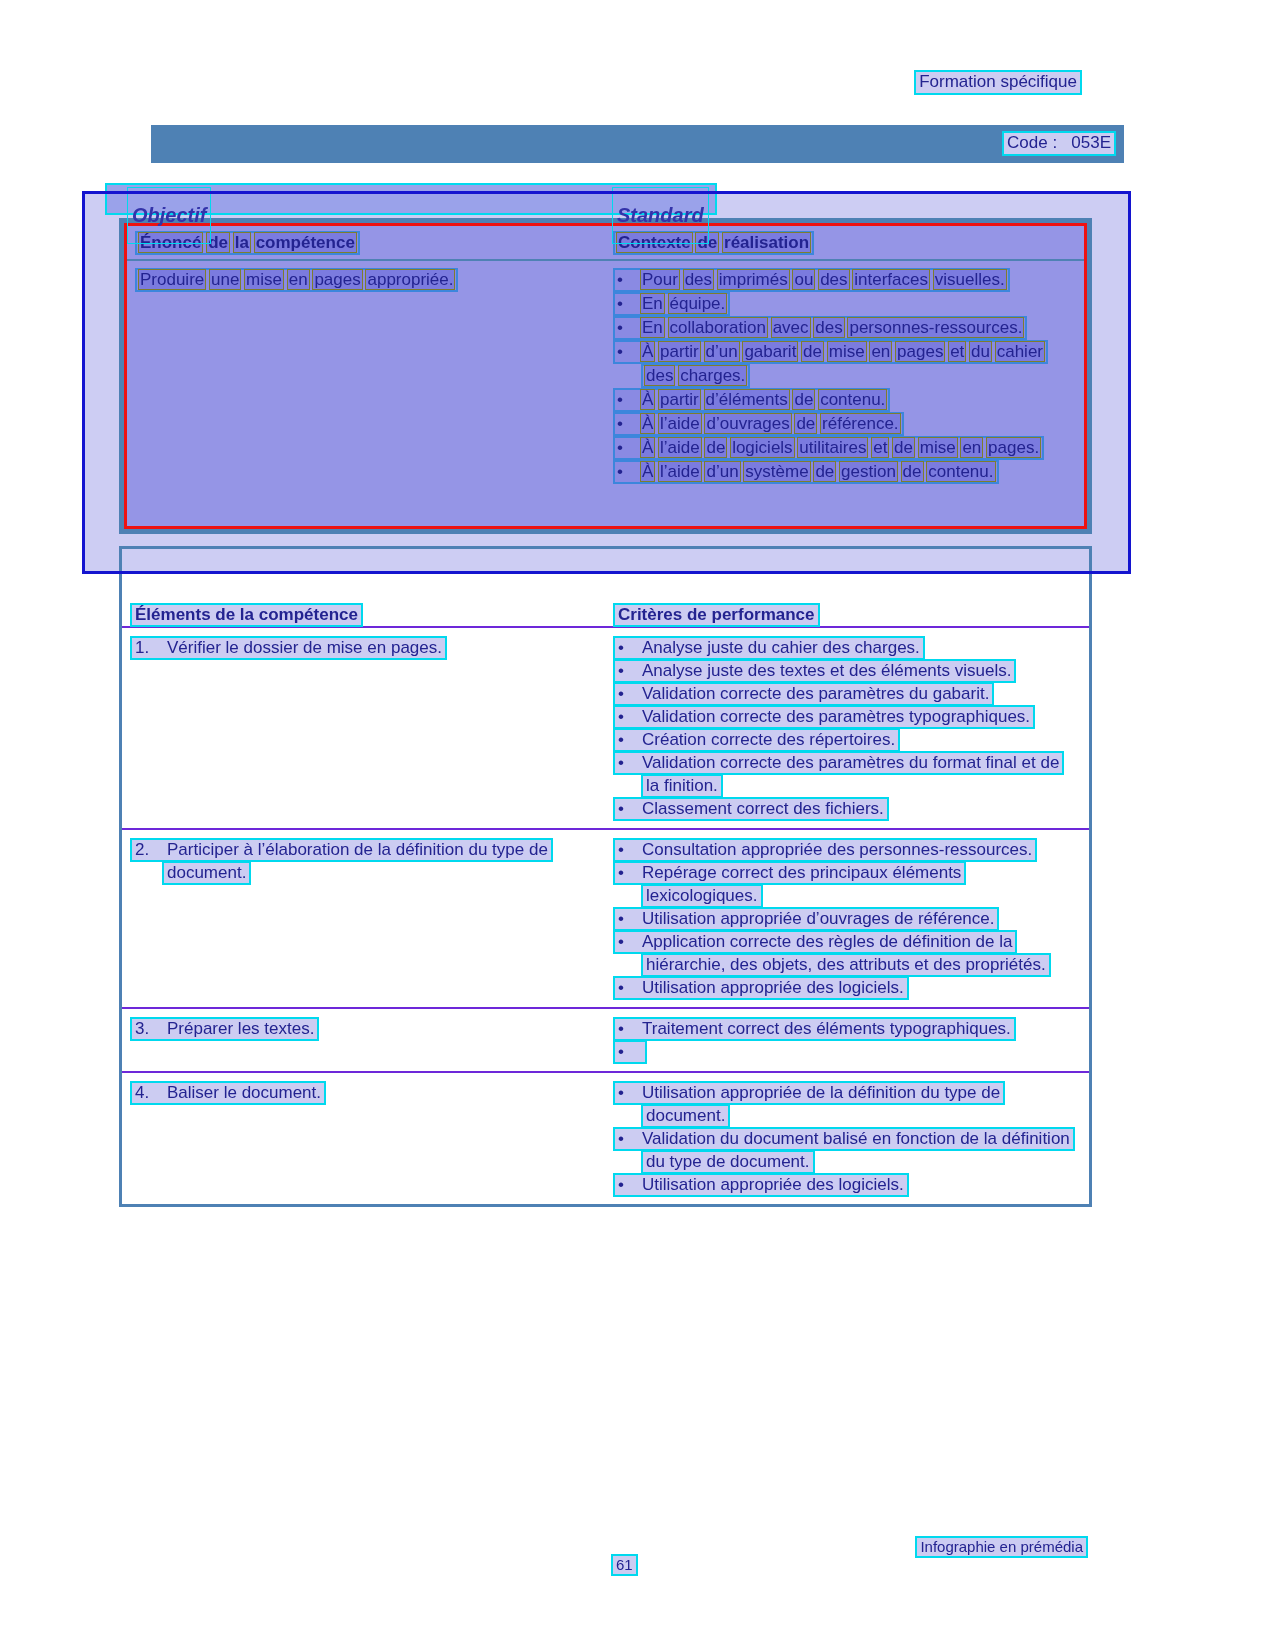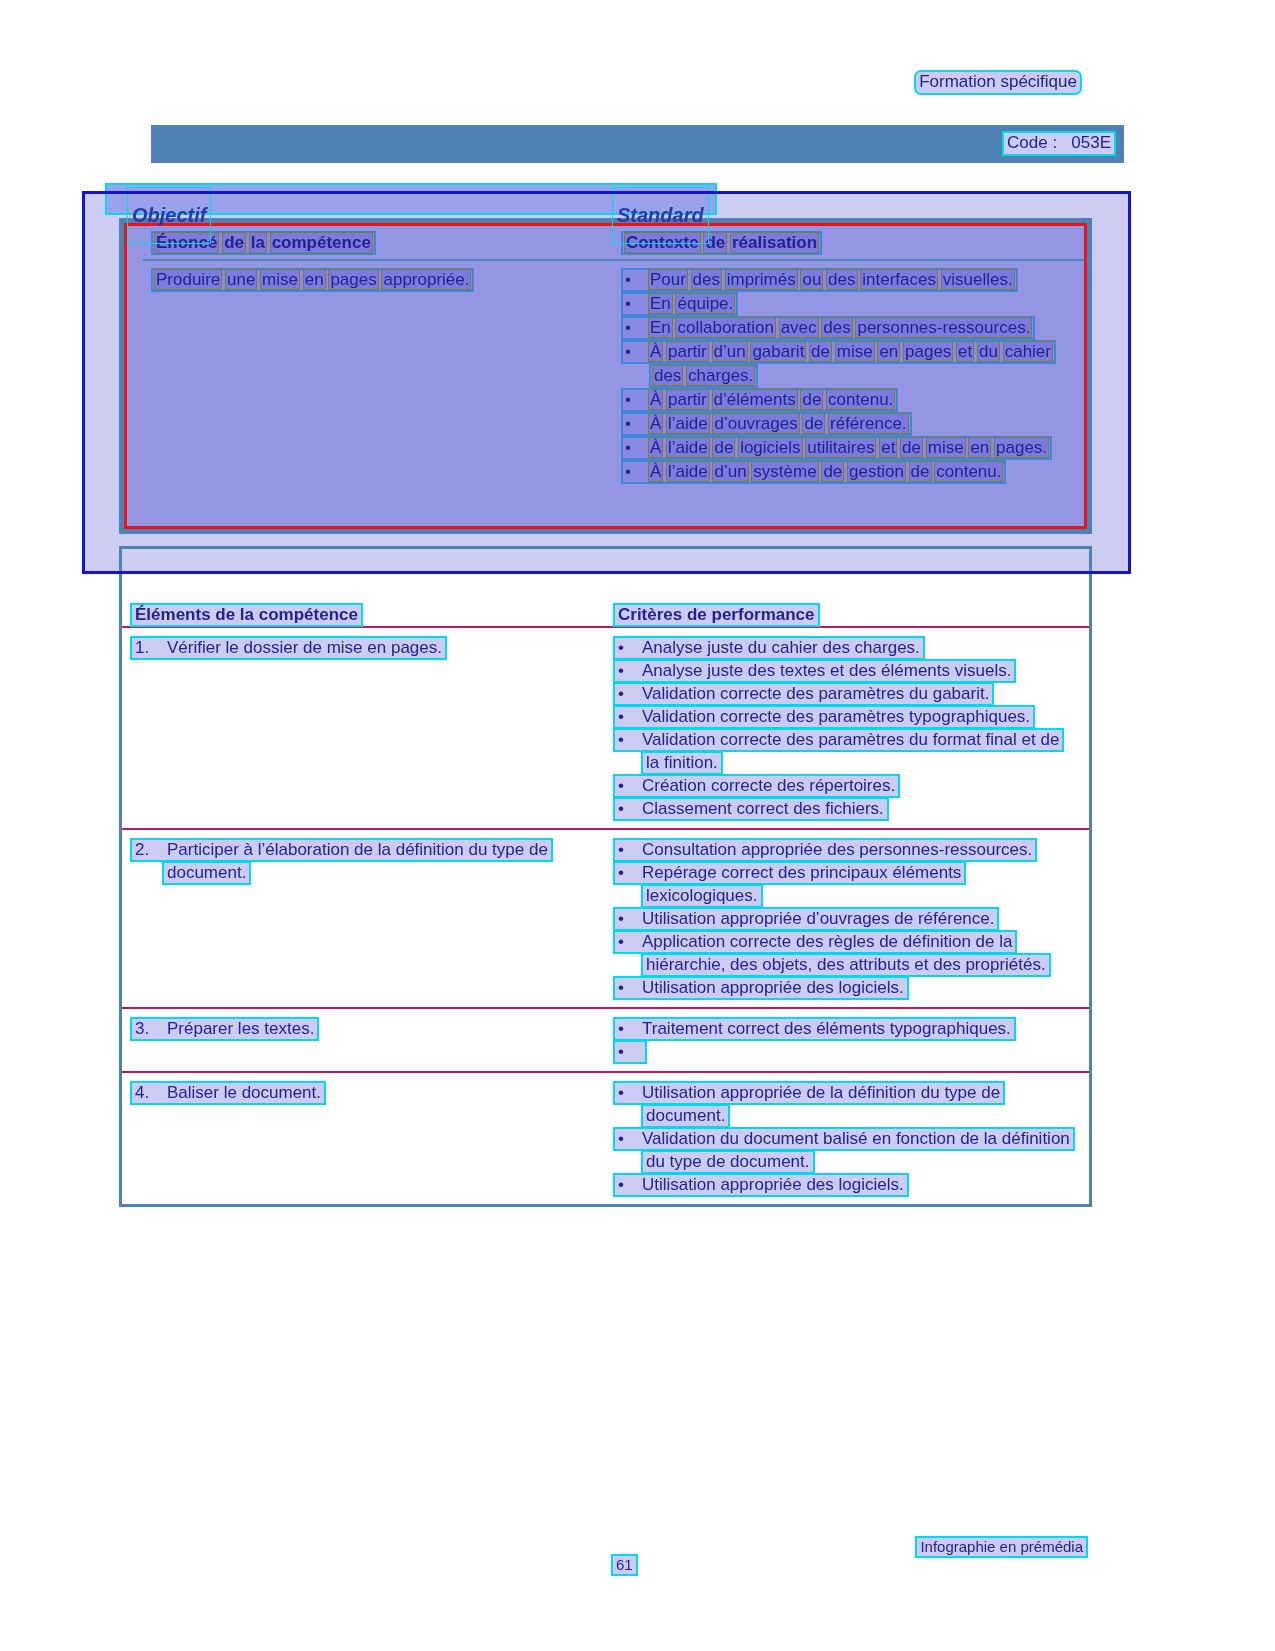--- a/index.html
+++ b/index.html
@@ -37,7 +37,6 @@
   .formation{
     position:absolute; top:70px; right:193px;
     font-size:17px;
-    border-radius:7px;
   }
   
   .bluebar{

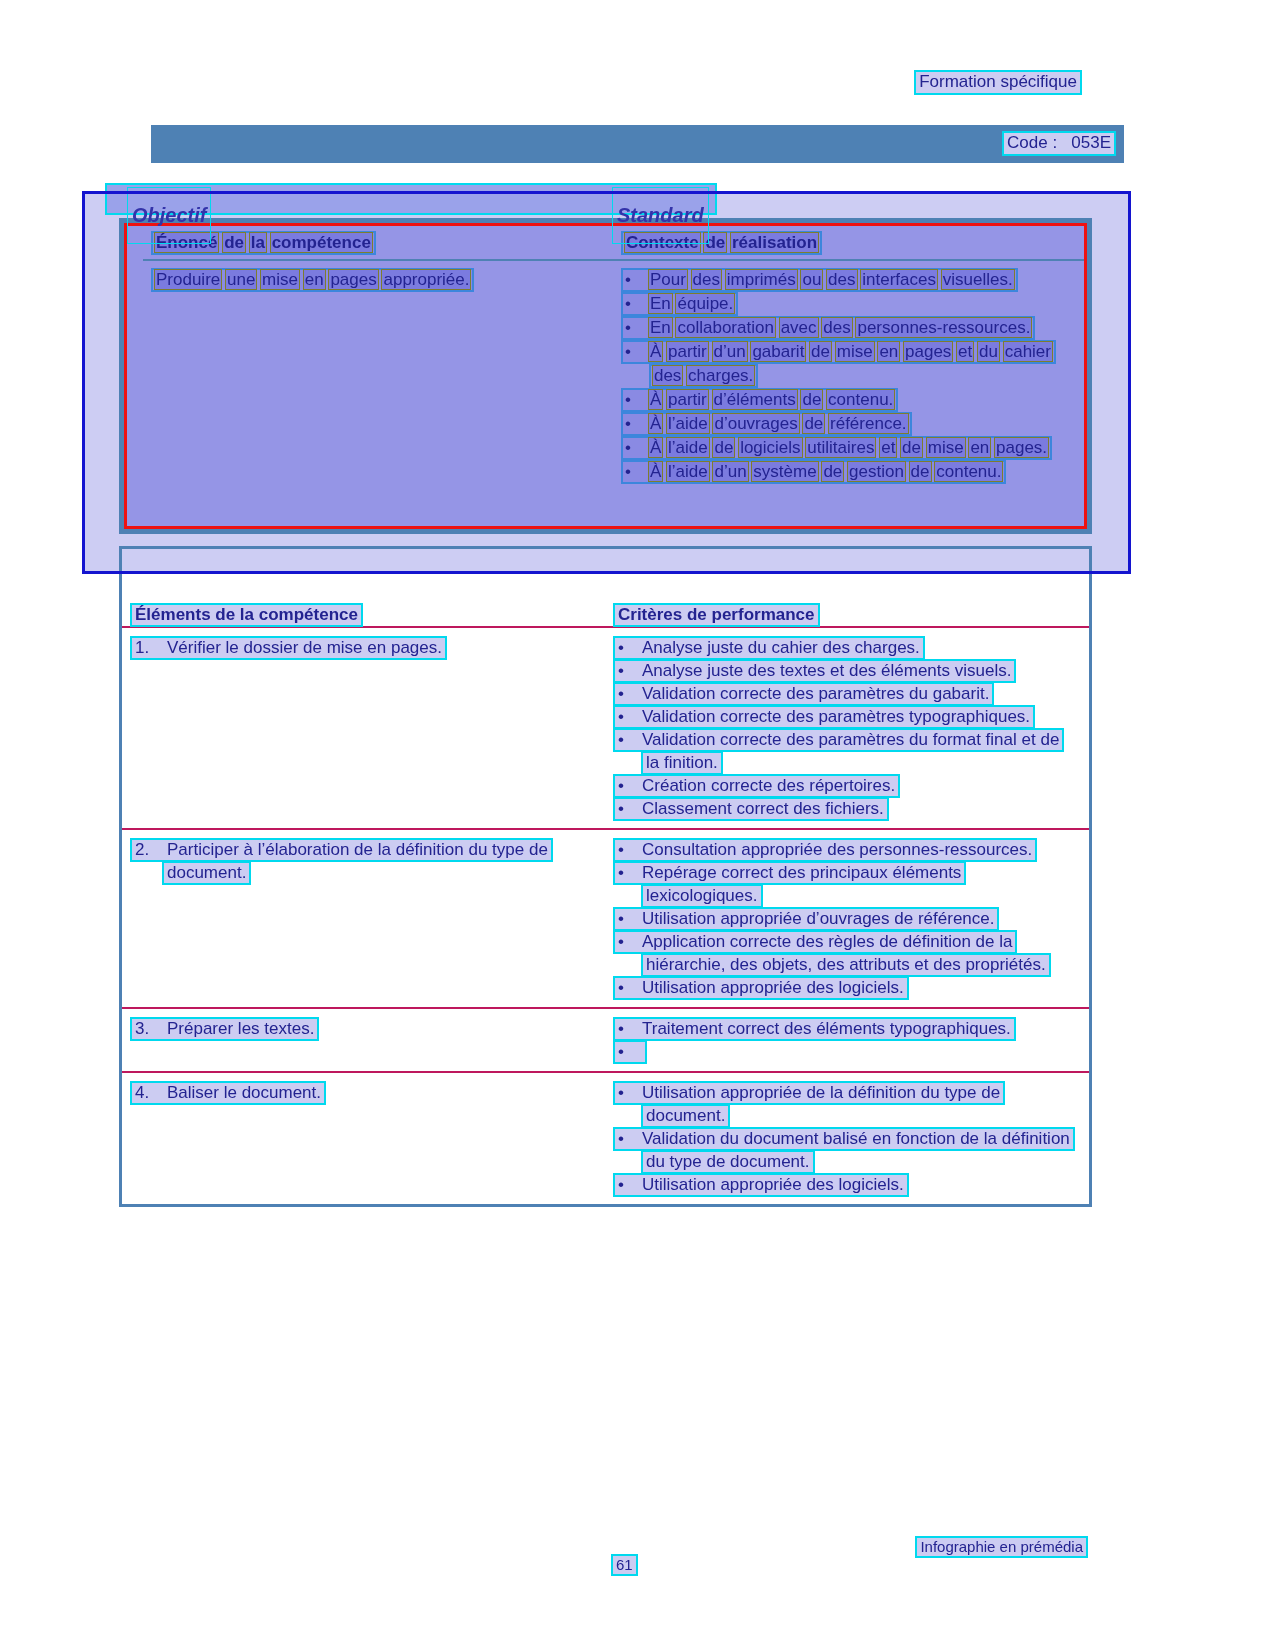--- a/index.html
+++ b/index.html
@@ -88,7 +88,6 @@
   .t1i{
     border:3px solid #ee1111;
     background:#9595e6;
-    padding-left:16px;
   }
   .t1-header{
     display:flex; font-weight:bold;

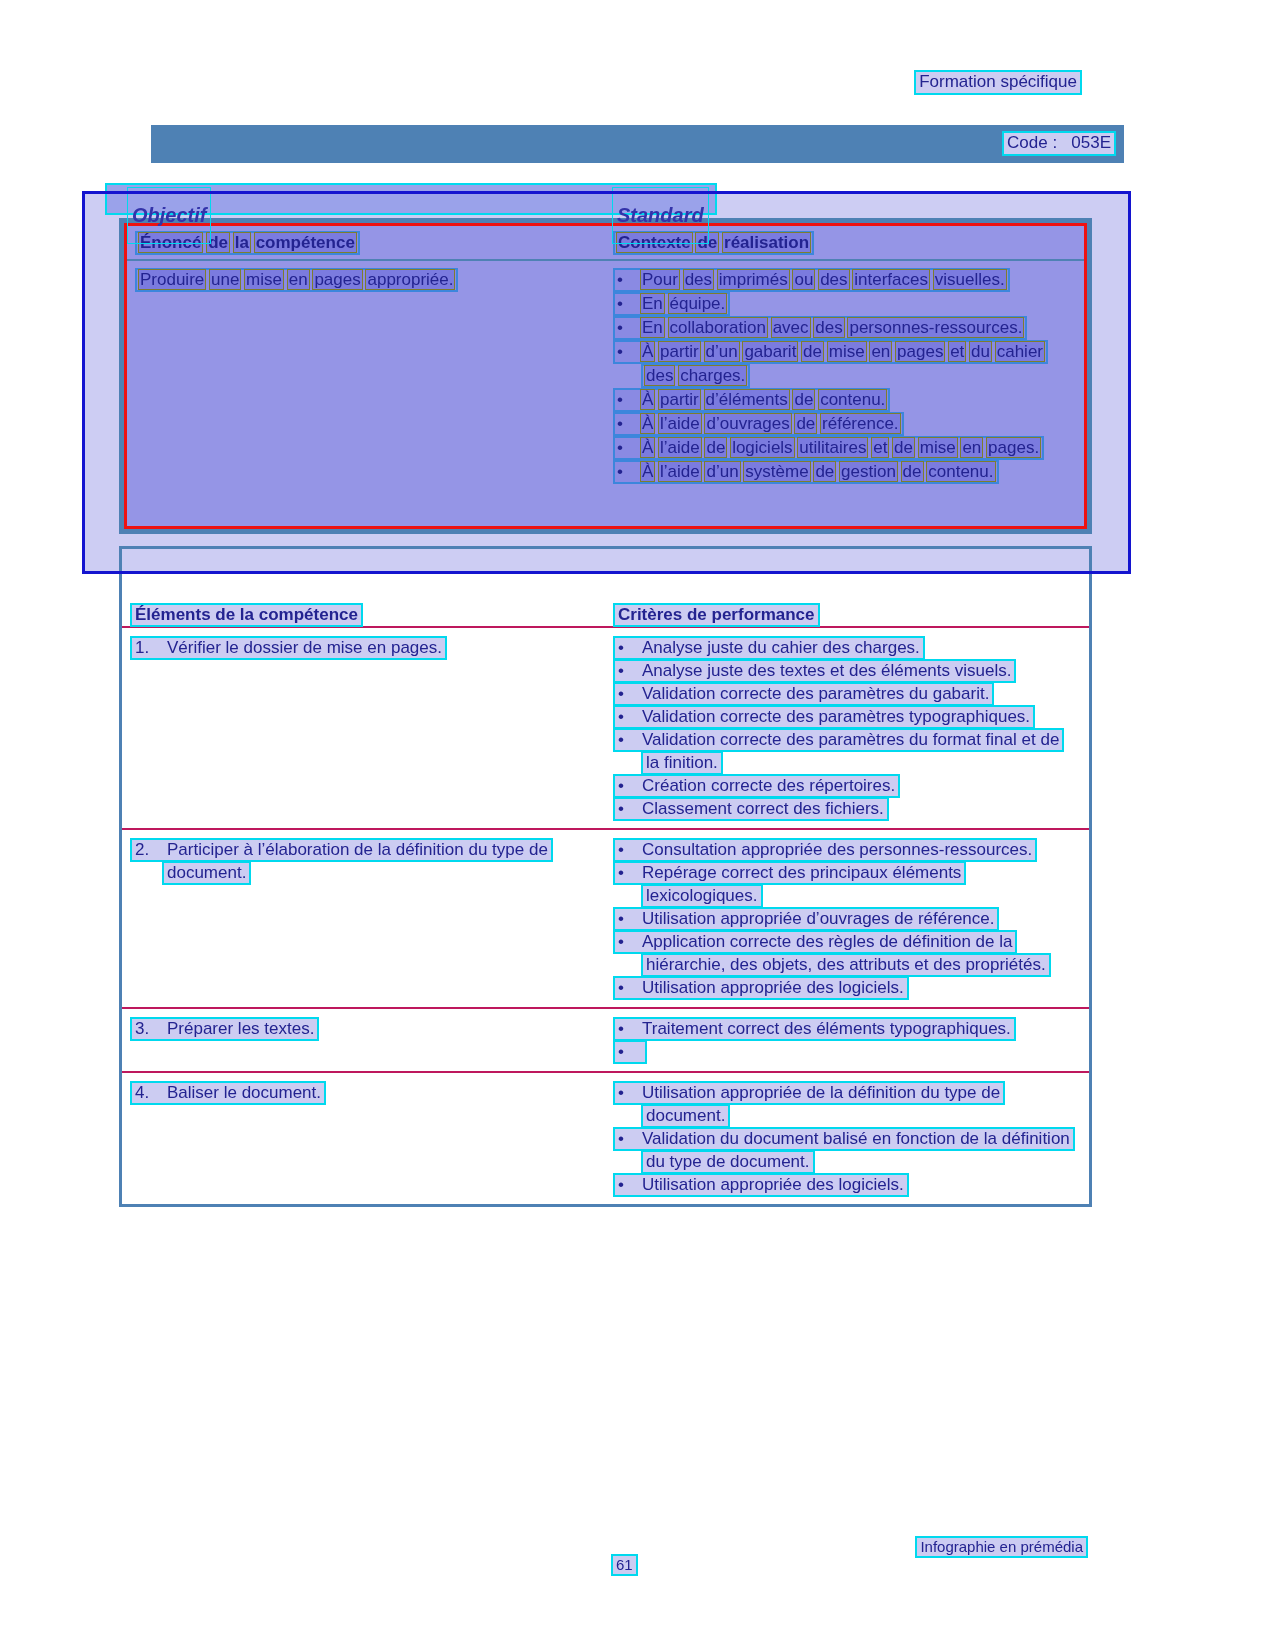--- a/index.html
+++ b/index.html
@@ -120,7 +120,7 @@
   }
   .t2-row{
     display:flex;
-    border-top:2px solid #be185d;
+    border-top:2px solid #6d28d9;
     padding:8px 0 8px 0;
     background:#ffffff;
   }

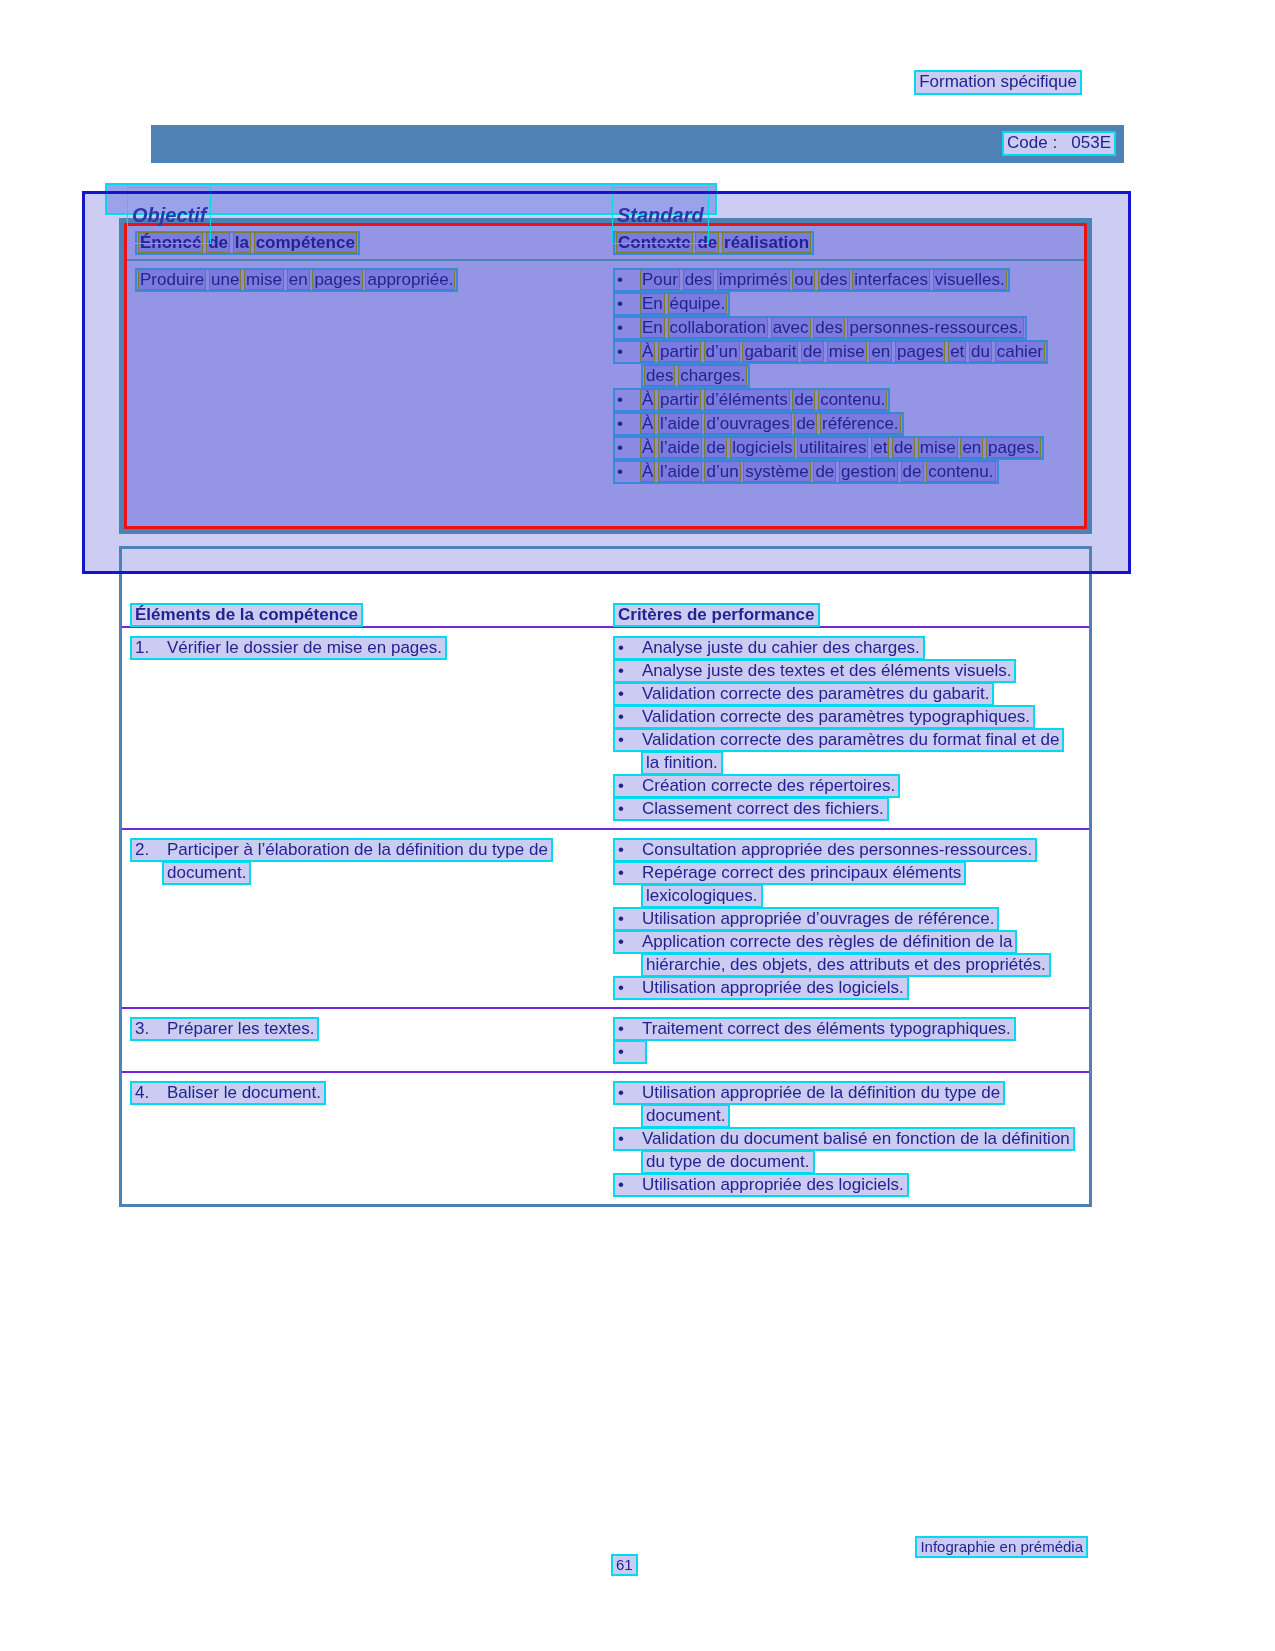--- a/index.html
+++ b/index.html
@@ -194,8 +194,8 @@
         <li><span class="hl"><span class="bullet">•</span><span>Analyse juste des textes et des éléments visuels.</span></span></li>
         <li><span class="hl"><span class="bullet">•</span><span>Validation correcte des paramètres du gabarit.</span></span></li>
         <li><span class="hl"><span class="bullet">•</span><span>Validation correcte des paramètres typographiques.</span></span></li>
+        <li><span class="hl"><span class="bullet">•</span><span>Création correcte des répertoires.</span></span></li>
         <li><span class="hl"><span class="bullet">•</span><span>Validation correcte des paramètres du format final et de la finition.</span></span></li>
-        <li><span class="hl"><span class="bullet">•</span><span>Création correcte des répertoires.</span></span></li>
         <li><span class="hl"><span class="bullet">•</span><span>Classement correct des fichiers.</span></span></li>
       </ul>
     </div>

